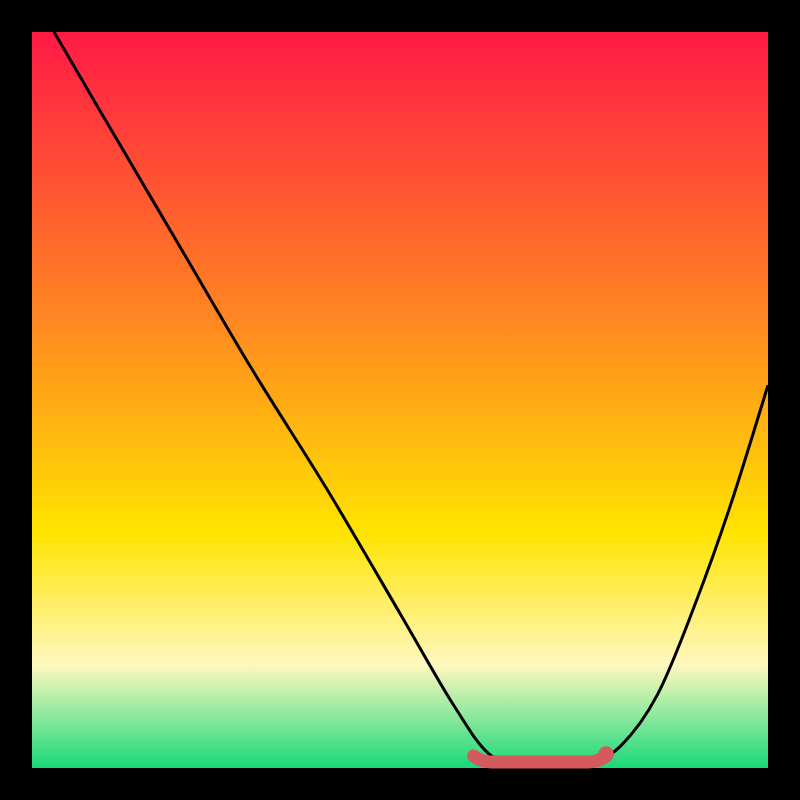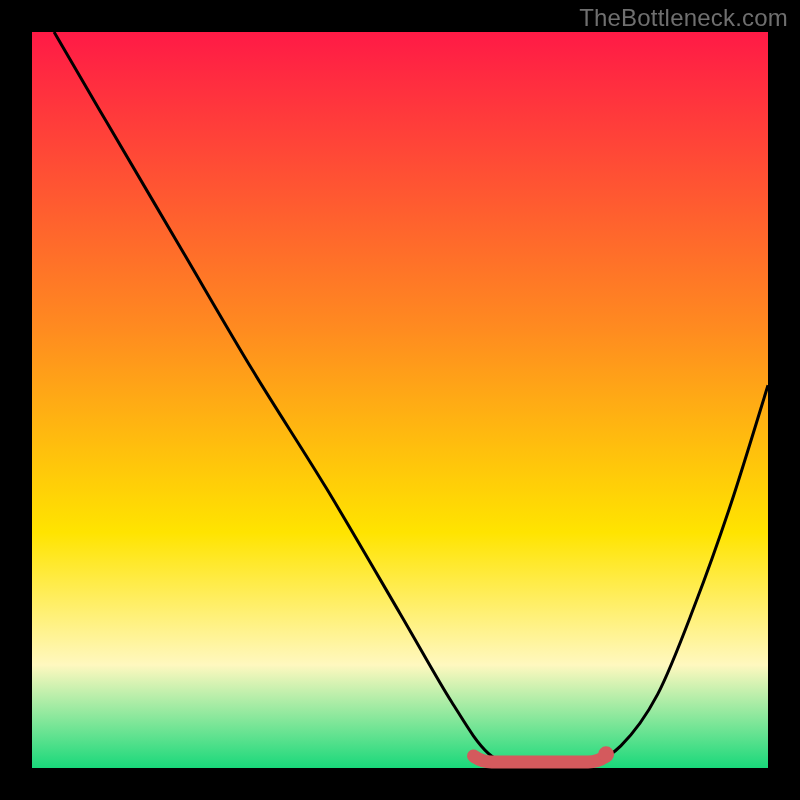--- a/index.html
+++ b/index.html
@@ -34,7 +34,6 @@
 <body>
 
 <div class="frame">
-  <div class="watermark">TheBottleneck.com</div>
 
   <svg width="800" height="800" viewBox="0 0 800 800">
     <defs>

